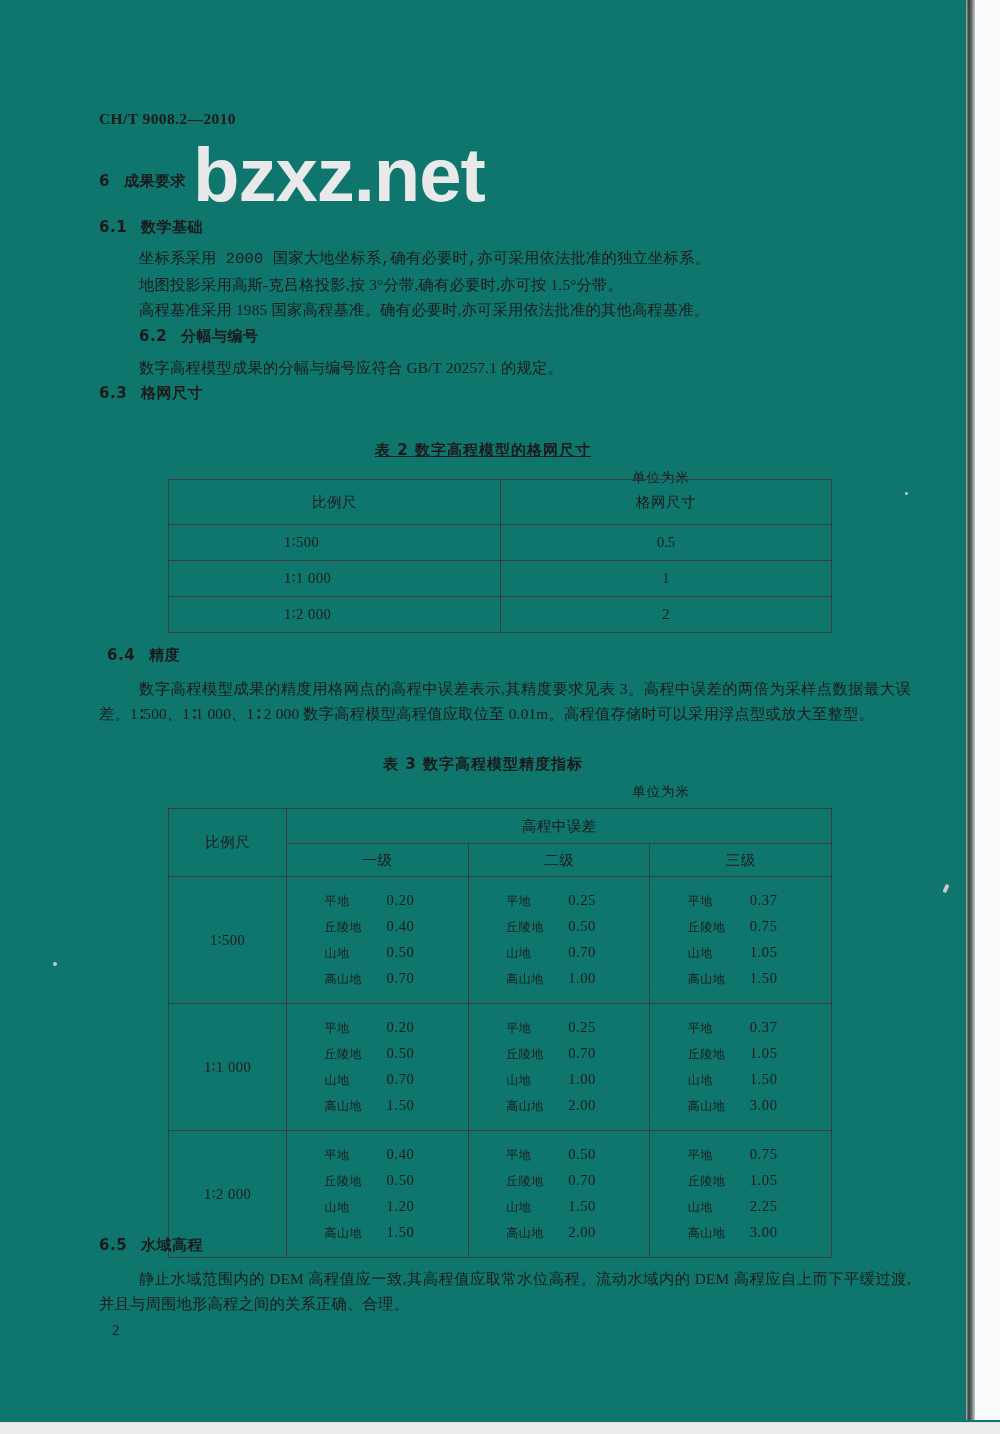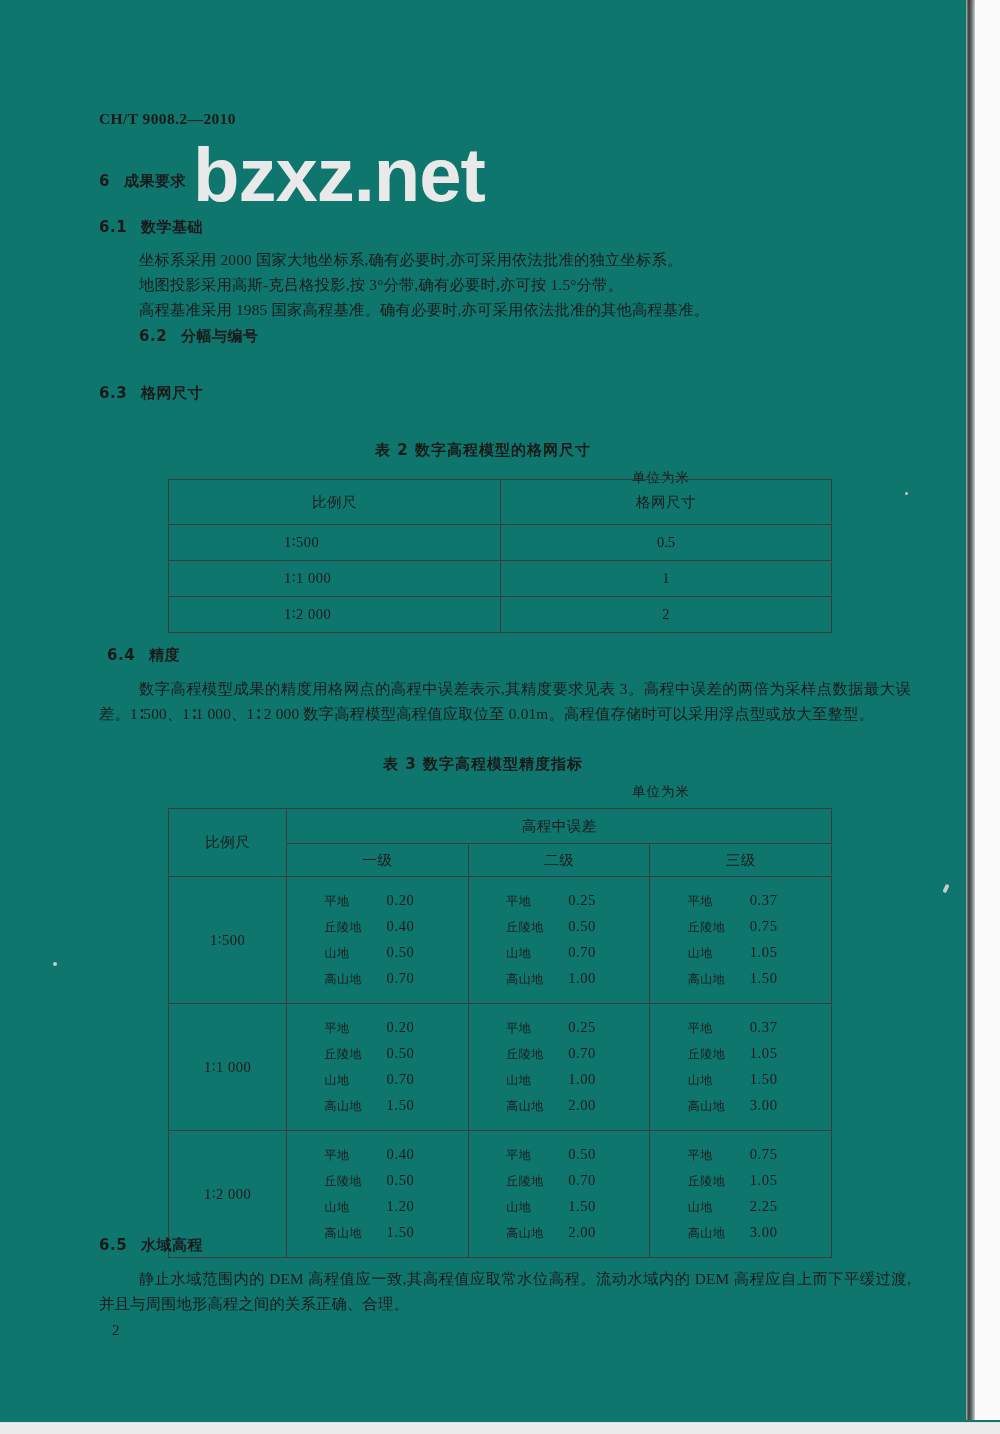--- a/index.html
+++ b/index.html
@@ -226,7 +226,7 @@
     <div class="clause" style="left:99px; top:218px;">
       <span class="num">6.1</span><span>数学基础</span>
     </div>
-    <div class="para" style="left:139px; top:247px;">坐标系采用 2000 国家大地坐标系,确有必要时,亦可采用依法批准的独立坐标系。</div>
+    <div class="para" style="left:139px; top:247px;font-family:Liberation Mono, monospace;">坐标系采用 2000 国家大地坐标系,确有必要时,亦可采用依法批准的独立坐标系。</div>
     <div class="para" style="left:139px; top:272px;">地图投影采用高斯-克吕格投影,按 3°分带,确有必要时,亦可按 1.5°分带。</div>
     <div class="para" style="left:139px; top:297px;">高程基准采用 1985 国家高程基准。确有必要时,亦可采用依法批准的其他高程基准。</div>
 

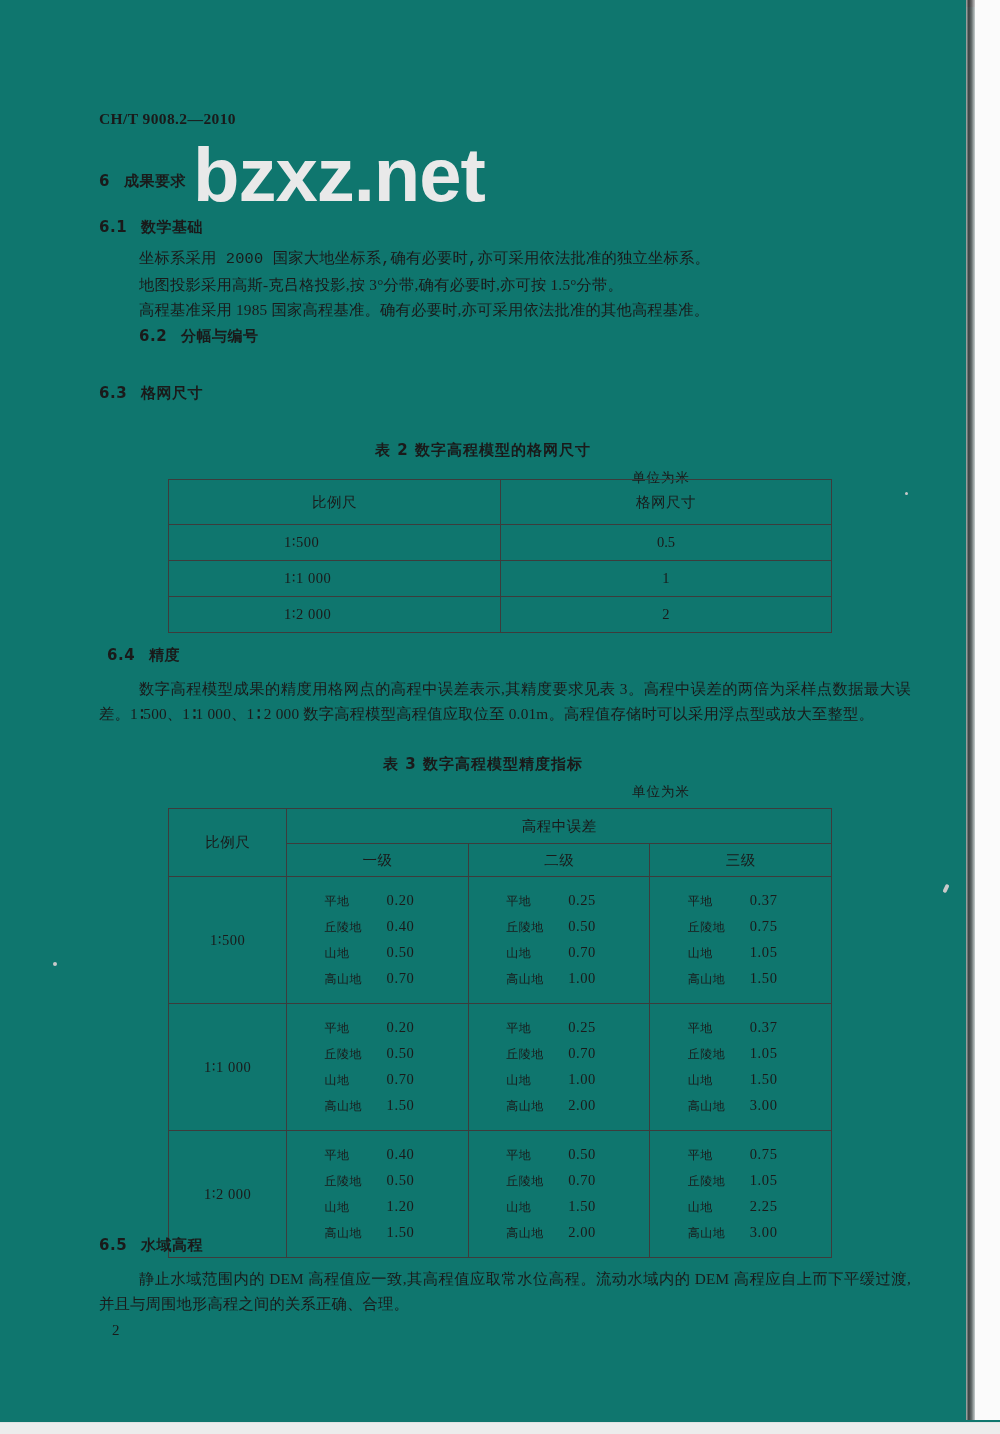--- a/index.html
+++ b/index.html
@@ -233,6 +233,7 @@
     <div class="clause" style="left:99px; top:327px;margin-left:40px;">
       <span class="num">6.2</span><span>分幅与编号</span>
     </div>
+    <div class="para" style="left:139px; top:355px;">数字高程模型成果的分幅与编号应符合 GB/T 20257.1 的规定。</div>
 
     <div class="clause" style="left:99px; top:384px;">
       <span class="num">6.3</span><span>格网尺寸</span>

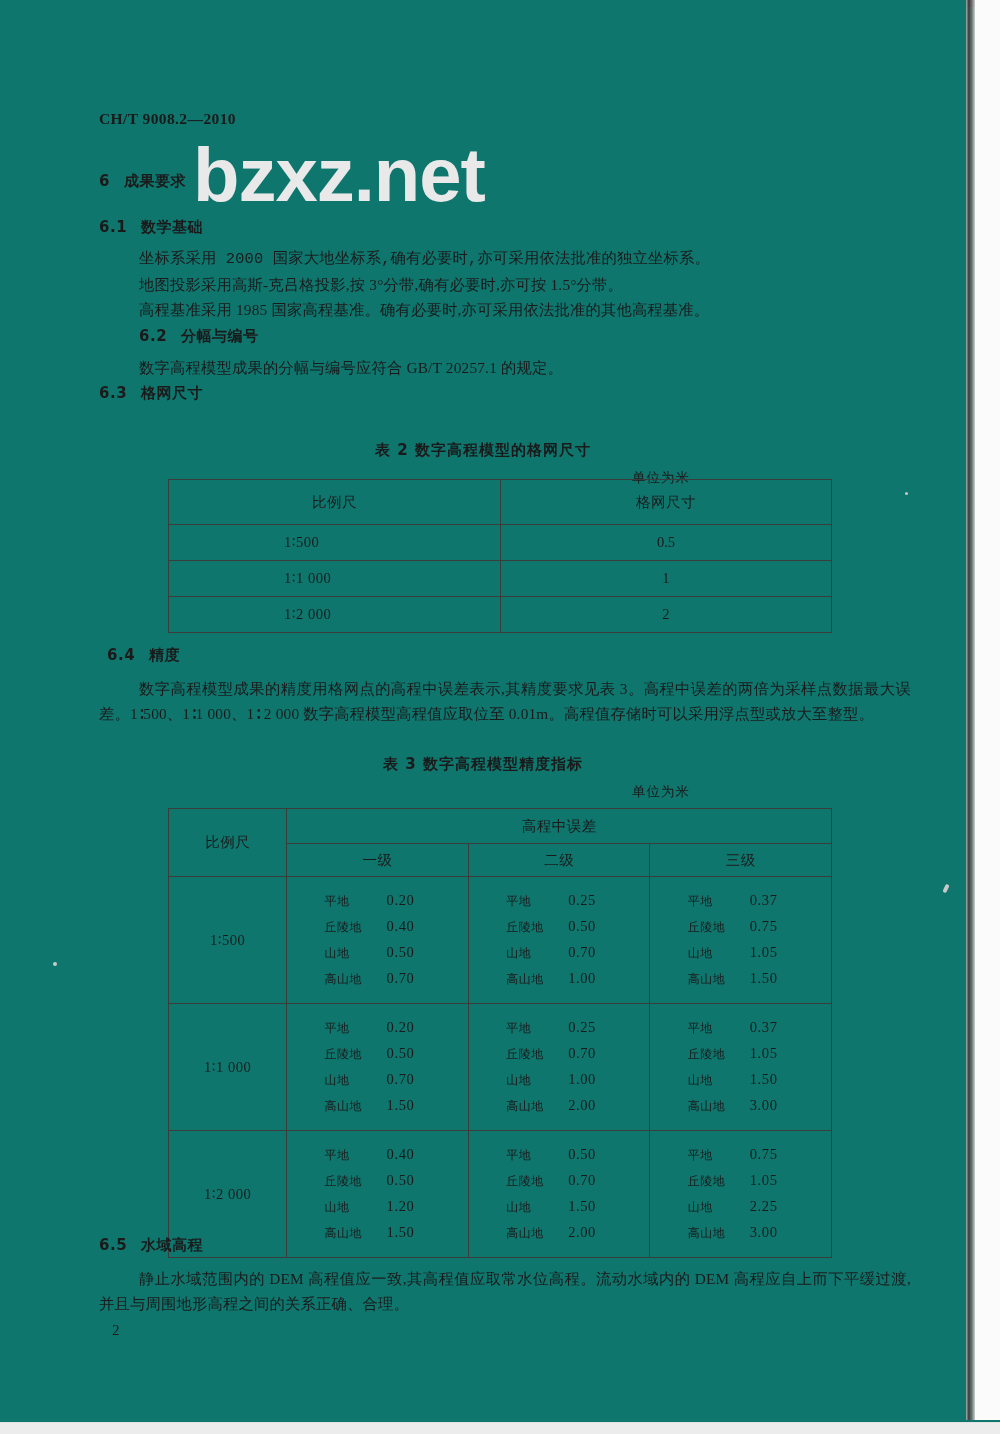--- a/index.html
+++ b/index.html
@@ -239,7 +239,7 @@
       <span class="num">6.3</span><span>格网尺寸</span>
     </div>
 
-    <div class="table-caption" style="top:441px;">表 2   数字高程模型的格网尺寸</div>
+    <div class="table-caption" style="top:441px;text-decoration:underline;">表 2   数字高程模型的格网尺寸</div>
     <div class="unit-note" style="left:632px; top:469px; width:200px;">单位为米</div>
 
     <table class="dtab" id="table2">

